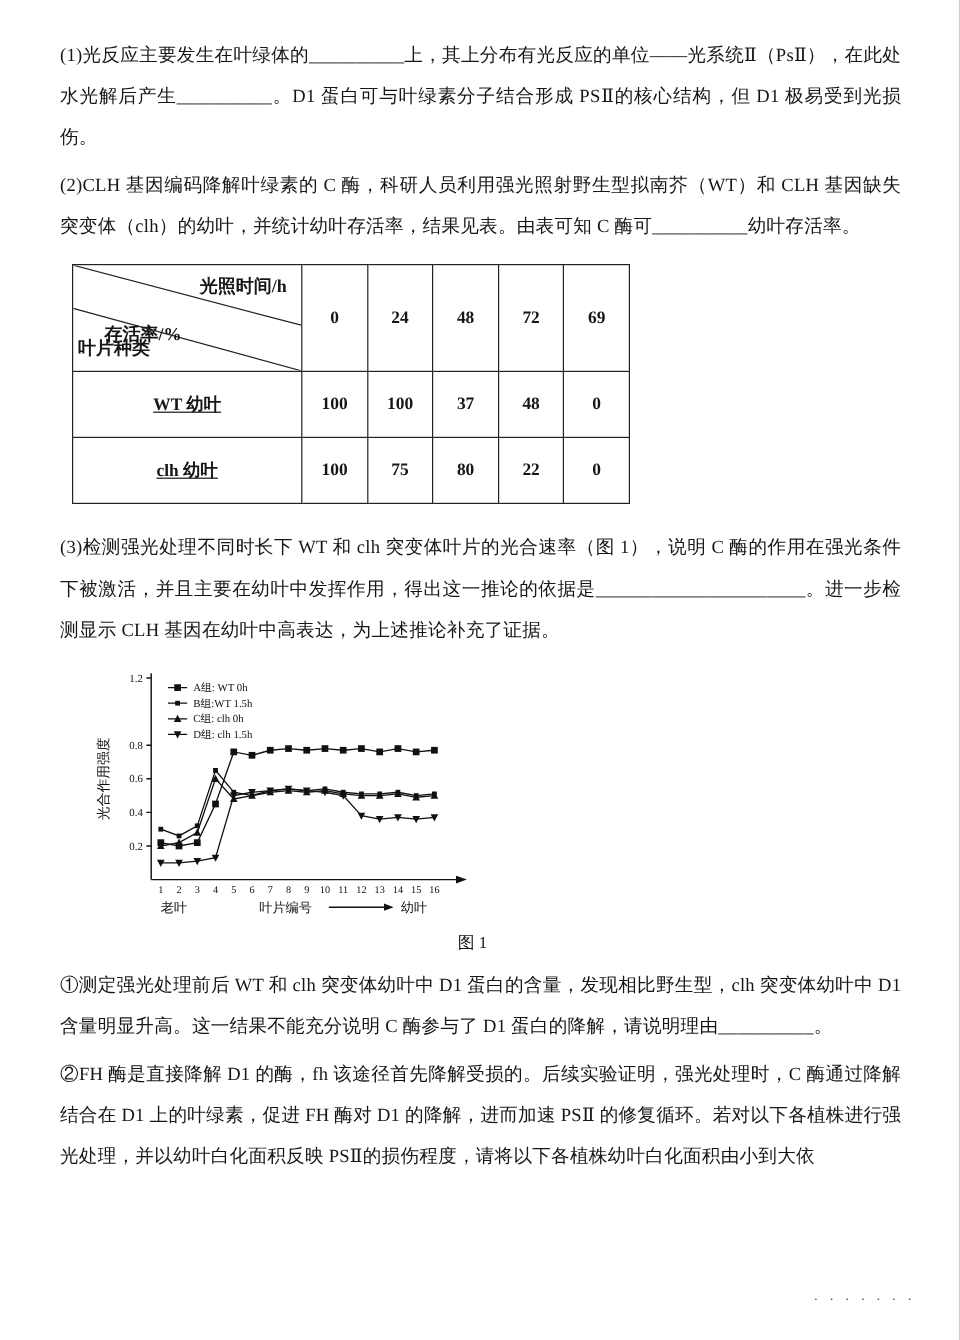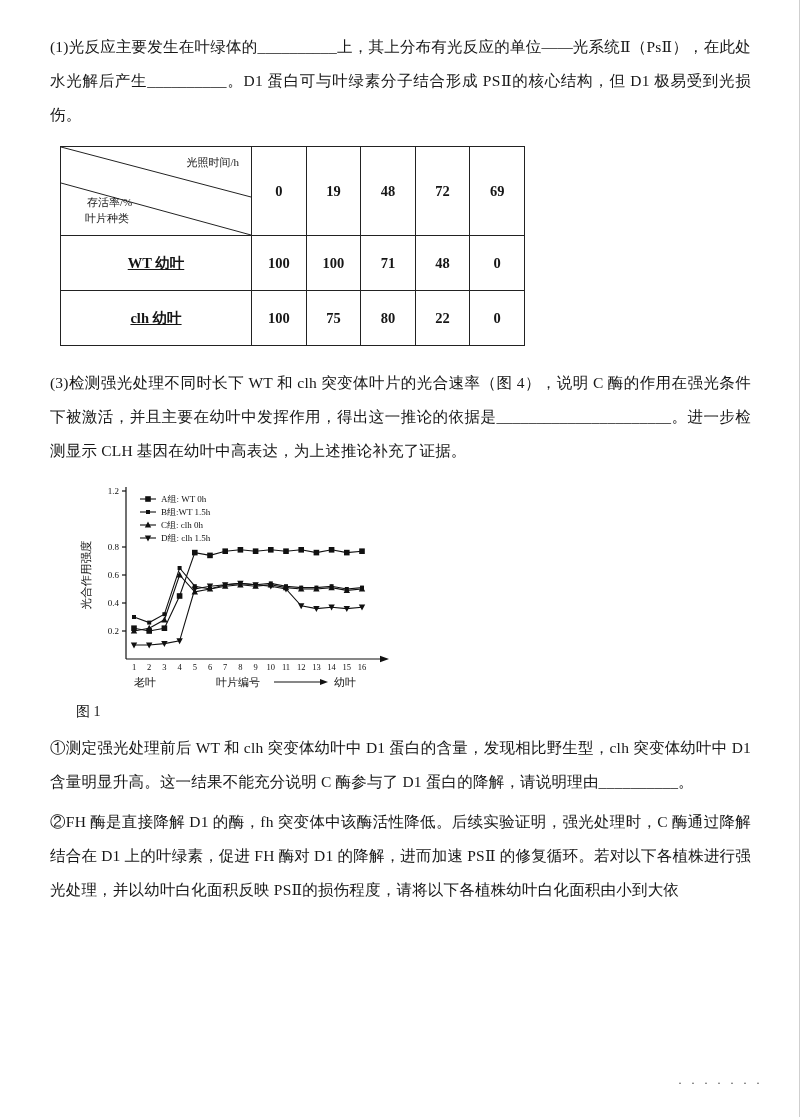--- a/index.html
+++ b/index.html
@@ -40,6 +40,7 @@
 
   <p class="para">(1)光反应主要发生在叶绿体的__________上，其上分布有光反应的单位——光系统Ⅱ（PsⅡ），在此处水光解后产生__________。D1 蛋白可与叶绿素分子结合形成 PSⅡ的核心结构，但 D1 极易受到光损伤。</p>
 
+  <p class="para">(2)CLH 基因编码降解叶绿素的 C 酶，科研人员利用强光照射野生型拟南芥（WT）和 CLH 基因缺失突变体（clh）的幼叶，并统计幼叶存活率，结果见表。由表可知 C 酶可__________幼叶存活率。</p>
 
   <table class="survival">
     <tbody>

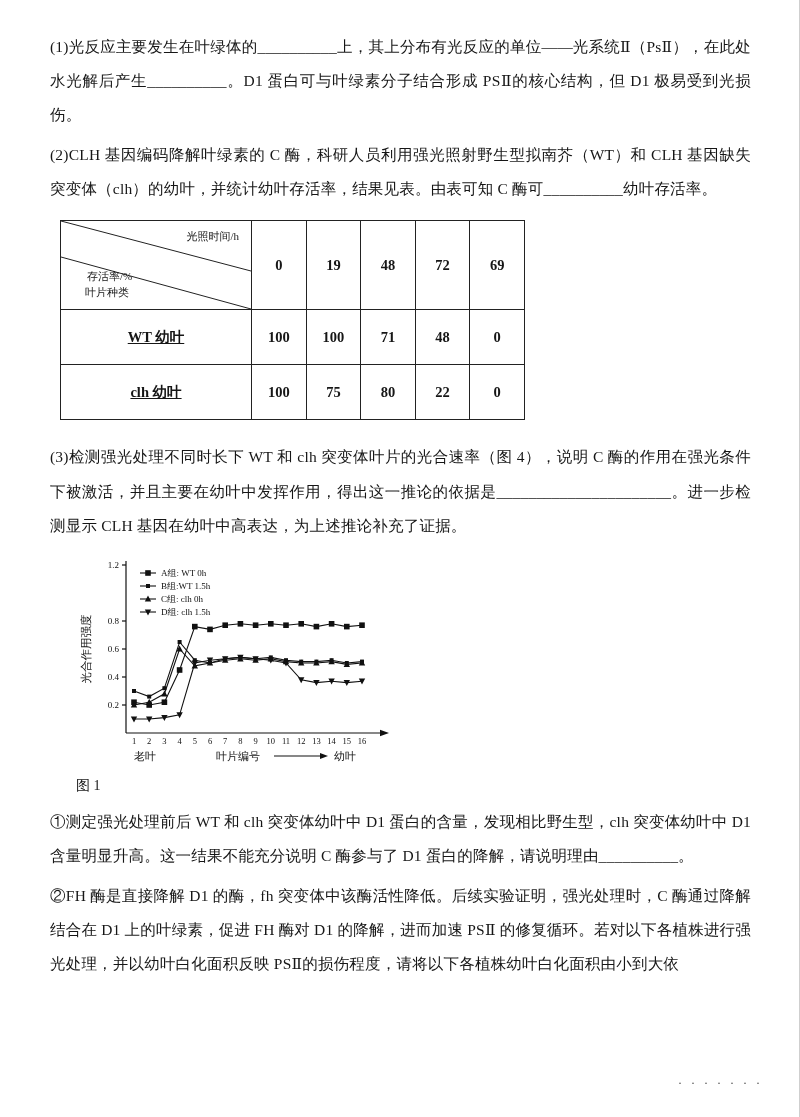--- a/index.html
+++ b/index.html
@@ -14,7 +14,7 @@
   table.survival tr.datarow td{height:54px;}
   td.corner{position:relative;overflow:hidden;}
   td.corner svg{position:absolute;left:0;top:0;width:100%;height:100%;}
-  td.corner span{position:absolute;font-size:11px;font-weight:normal;white-space:nowrap;}
+  td.corner span{position:absolute;font-size:15px;font-weight:bold;white-space:nowrap;}
   .c-top{right:12px;top:8px;}
   .c-mid{left:26px;top:48px;}
   .c-bot{left:24px;bottom:9px;}

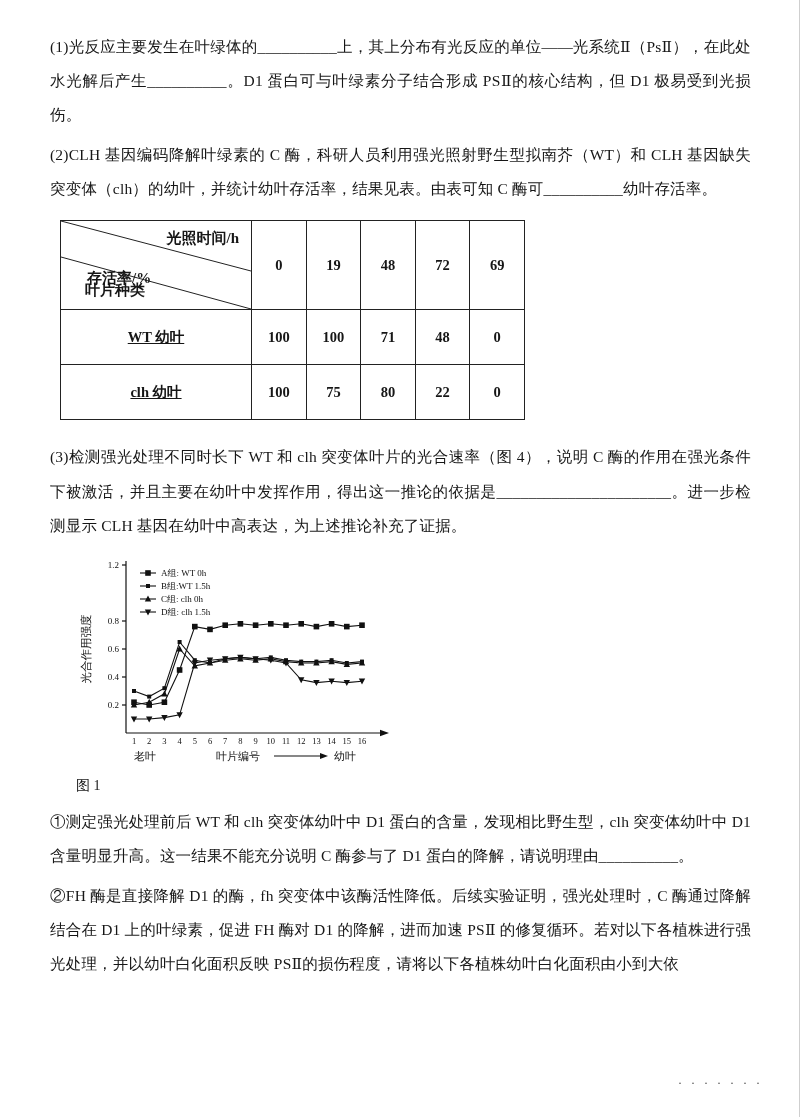--- a/index.html
+++ b/index.html
@@ -55,7 +55,7 @@
           <span class="c-bot">叶片种类</span>
         </td>
       <td>0</td>
-          <td>19</td>
+          <td>24</td>
           <td>48</td>
           <td>72</td>
           <td>69</td>

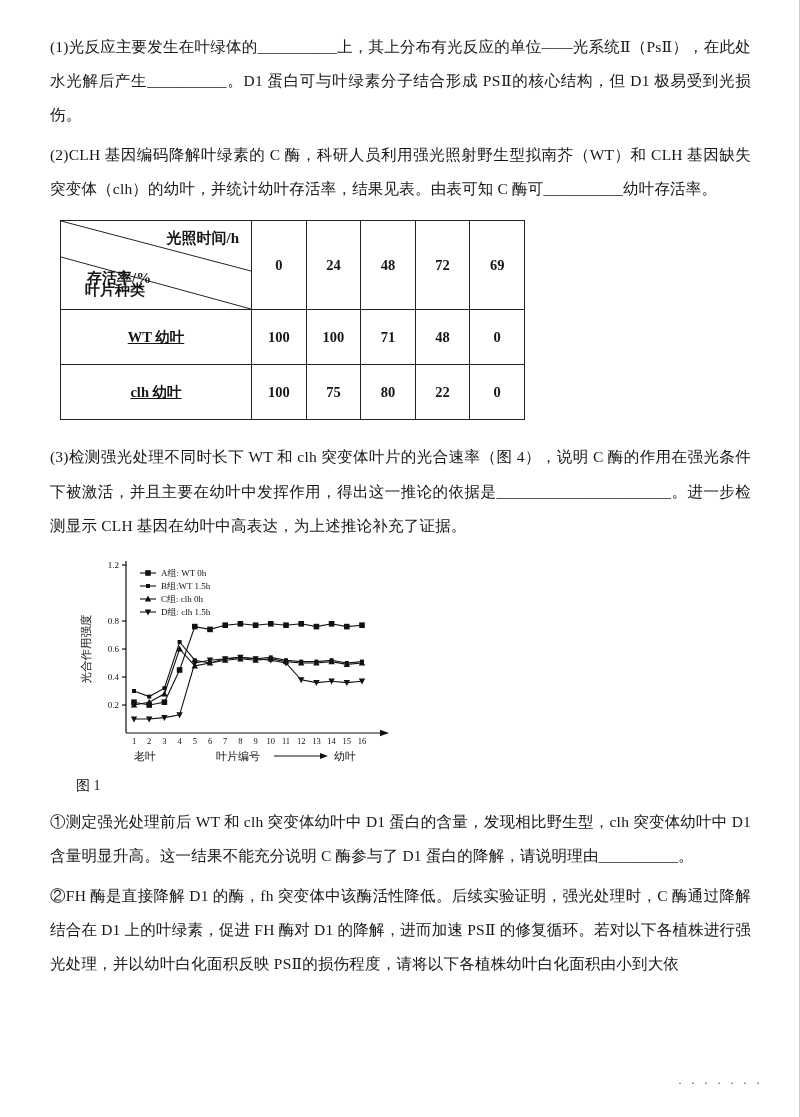--- a/index.html
+++ b/index.html
@@ -17,7 +17,7 @@
   td.corner span{position:absolute;font-size:15px;font-weight:bold;white-space:nowrap;}
   .c-top{right:12px;top:8px;}
   .c-mid{left:26px;top:48px;}
-  .c-bot{left:24px;bottom:9px;}
+  .c-bot{left:4px;bottom:9px;}
   .row-label{text-decoration:underline;}
   
   .figure{margin:10px 0 10px 26px;width:340px;}

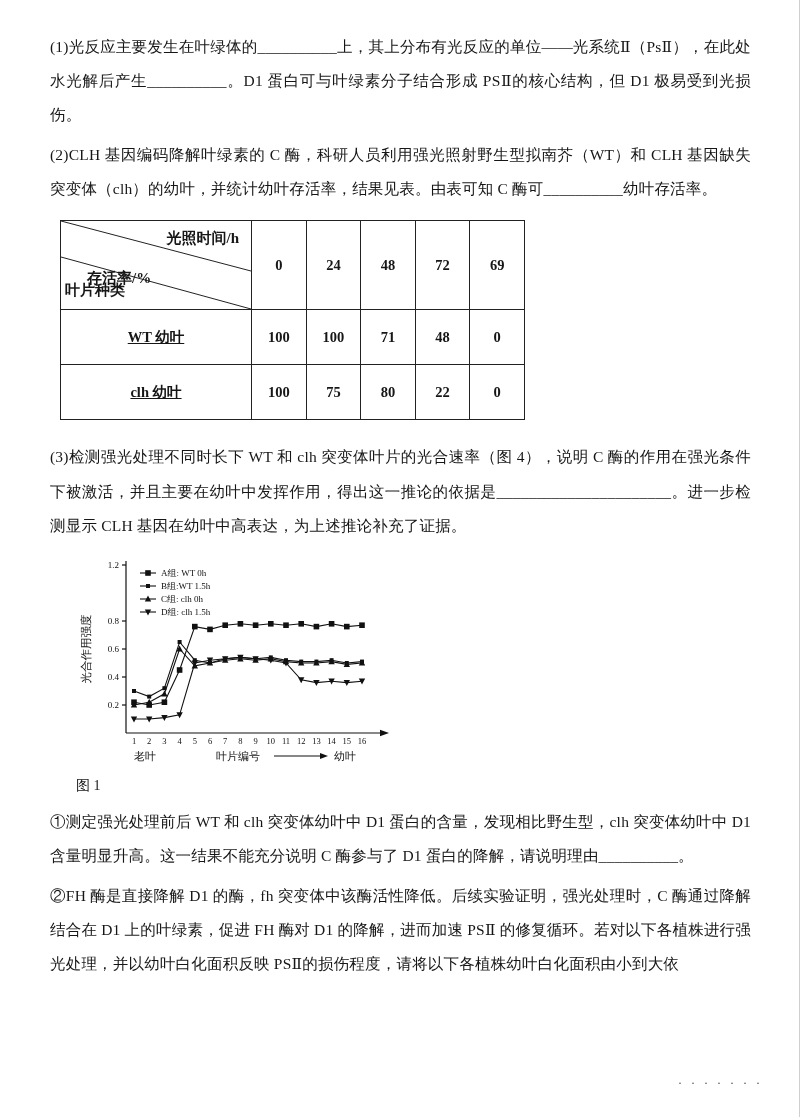--- a/index.html
+++ b/index.html
@@ -64,7 +64,7 @@
           <td><span class="row-label">WT 幼叶</span></td>
           <td>100</td>
           <td>100</td>
-          <td>71</td>
+          <td>37</td>
           <td>48</td>
           <td>0</td>
         </tr>

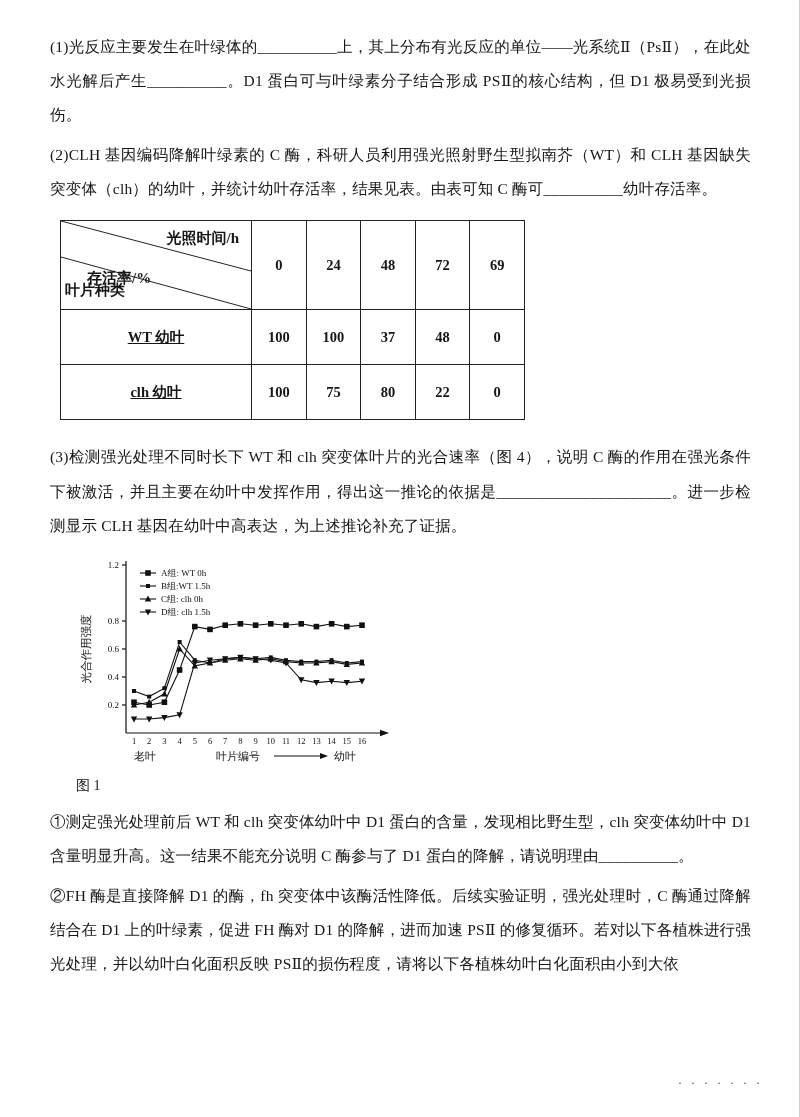--- a/index.html
+++ b/index.html
@@ -79,7 +79,7 @@
       </tbody>
   </table>
 
-  <p class="para">(3)检测强光处理不同时长下 WT 和 clh 突变体叶片的光合速率（图 4），说明 C 酶的作用在强光条件下被激活，并且主要在幼叶中发挥作用，得出这一推论的依据是______________________。进一步检测显示 CLH 基因在幼叶中高表达，为上述推论补充了证据。</p>
+  <p class="para">(3)检测强光处理不同时长下 WT 和 clh 突变体叶片的光合速率（图 1），说明 C 酶的作用在强光条件下被激活，并且主要在幼叶中发挥作用，得出这一推论的依据是______________________。进一步检测显示 CLH 基因在幼叶中高表达，为上述推论补充了证据。</p>
 
   <div class="figure">
     <svg width="330" height="222" viewBox="0 0 330 222">

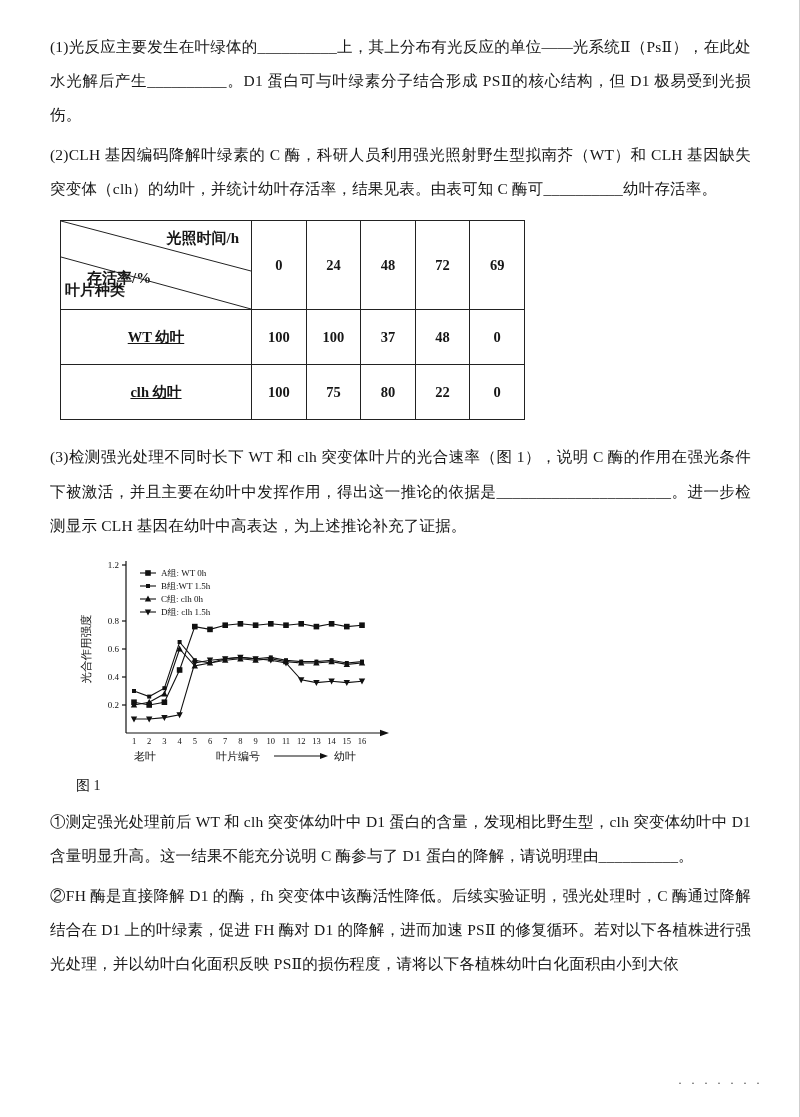--- a/index.html
+++ b/index.html
@@ -23,7 +23,7 @@
   .figure{margin:10px 0 10px 26px;width:340px;}
   .figure svg{display:block;}
   .figure svg text{fill:#111;font-family:"Liberation Serif","DejaVu Serif",serif;}
-  .fig-caption{width:330px;text-align:left;font-size:14px;margin-top:2px;}
+  .fig-caption{width:330px;text-align:right;font-size:14px;margin-top:2px;}
   .ax{stroke:#111;stroke-width:1.2;}
   .ln{fill:none;stroke:#111;stroke-width:1.1;}
   .t8{font-size:8.5px;}

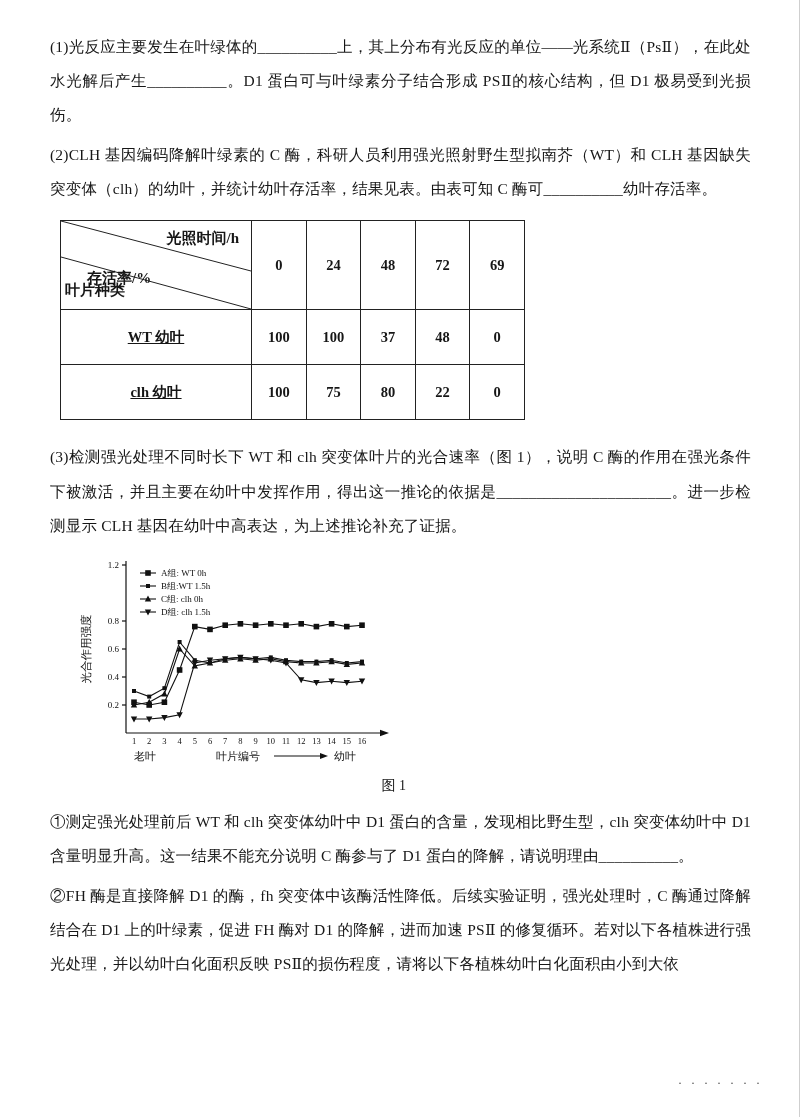--- a/index.html
+++ b/index.html
@@ -205,7 +205,7 @@
 
   <p class="para">①测定强光处理前后 WT 和 clh 突变体幼叶中 D1 蛋白的含量，发现相比野生型，clh 突变体幼叶中 D1 含量明显升高。这一结果不能充分说明 C 酶参与了 D1 蛋白的降解，请说明理由__________。</p>
 
-  <p class="para">②FH 酶是直接降解 D1 的酶，fh 突变体中该酶活性降低。后续实验证明，强光处理时，C 酶通过降解结合在 D1 上的叶绿素，促进 FH 酶对 D1 的降解，进而加速 PSⅡ 的修复循环。若对以下各植株进行强光处理，并以幼叶白化面积反映 PSⅡ的损伤程度，请将以下各植株幼叶白化面积由小到大依</p>
+  <p class="para">②FH 酶是直接降解 D1 的酶，fh 该途径首先降解受损的。后续实验证明，强光处理时，C 酶通过降解结合在 D1 上的叶绿素，促进 FH 酶对 D1 的降解，进而加速 PSⅡ 的修复循环。若对以下各植株进行强光处理，并以幼叶白化面积反映 PSⅡ的损伤程度，请将以下各植株幼叶白化面积由小到大依</p>
 
   <div class="cut-dots">· · · · · · ·</div>
 

